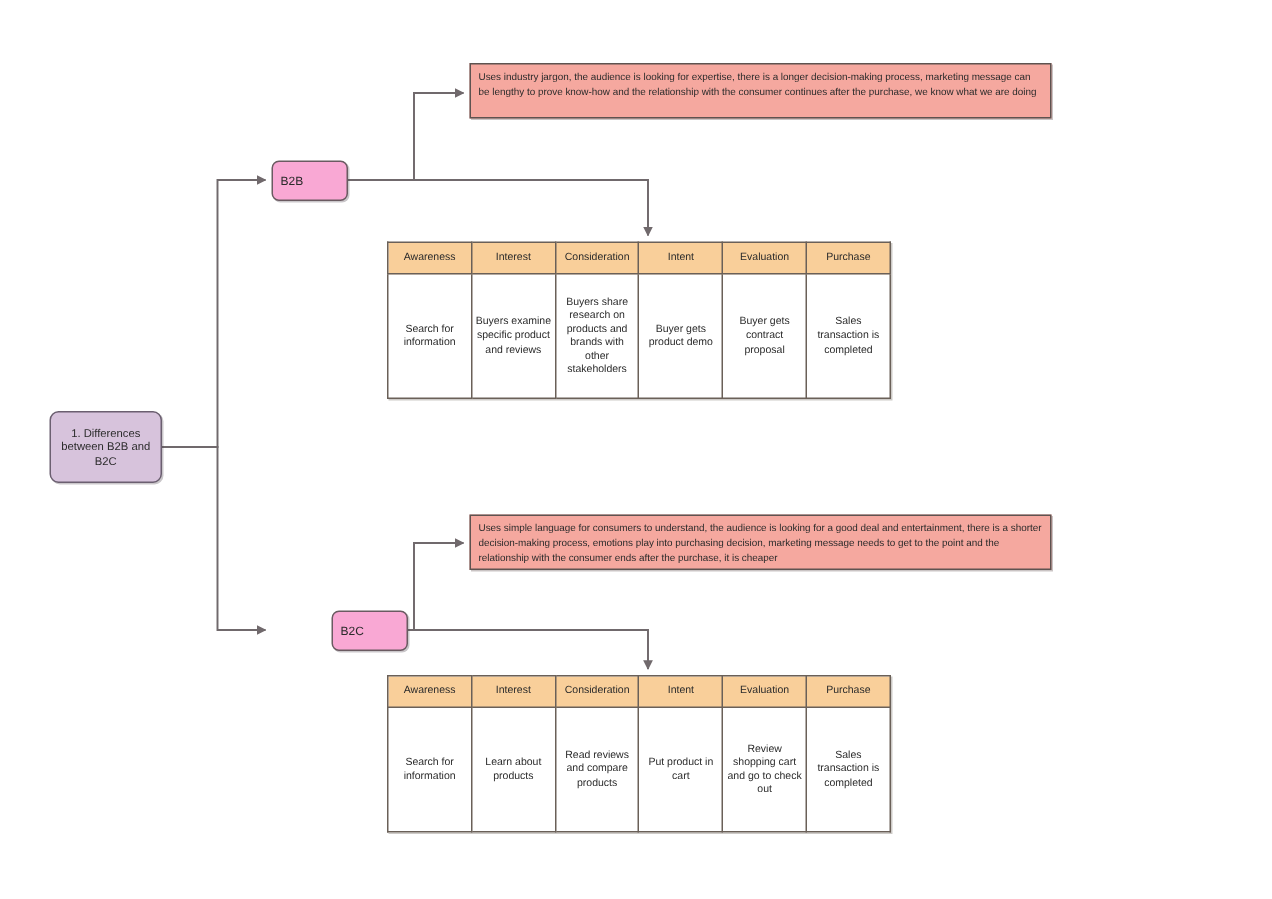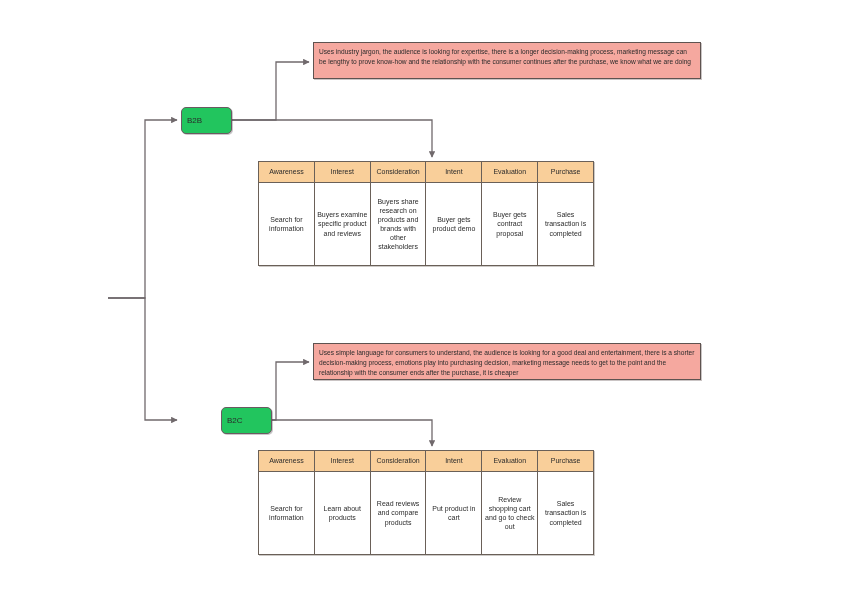--- a/index.html
+++ b/index.html
@@ -59,7 +59,7 @@
   .branch-node {
     width: 51px;
     height: 27px;
-    background: #22c55e;
+    background: #f9a8d4;
     border-color: #6a5a61;
     justify-content: flex-start;
     font-size: 8px;

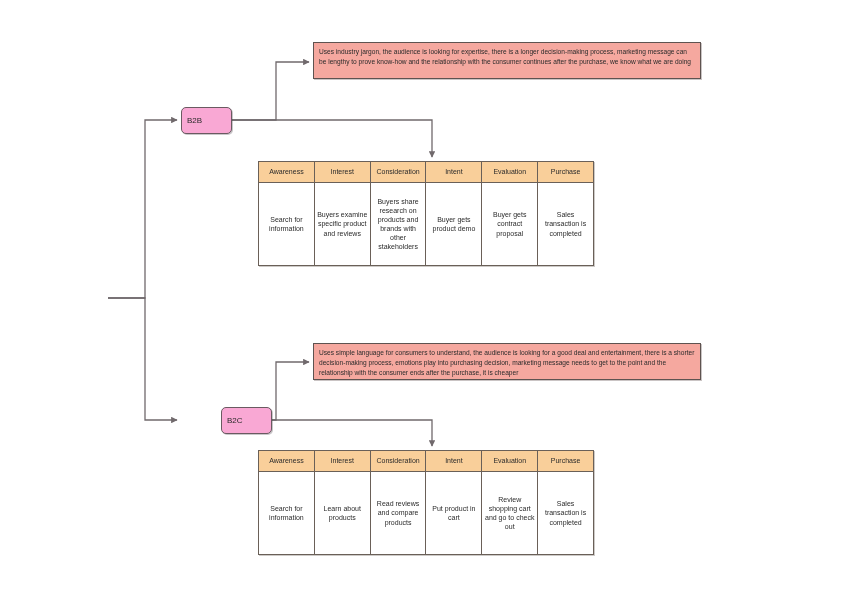--- a/index.html
+++ b/index.html
@@ -141,6 +141,7 @@
     <path d="M 232 420 L 432 420 L 432 446" fill="none" stroke="#70696c" stroke-width="1.3" marker-end="url(#arrowhead)"></path>
   </svg>
 
+  <div class="node" id="root-node">1. Differences between B2B and B2C</div>
 
   <div class="node branch-node" id="node-b2b">B2B</div>
 

